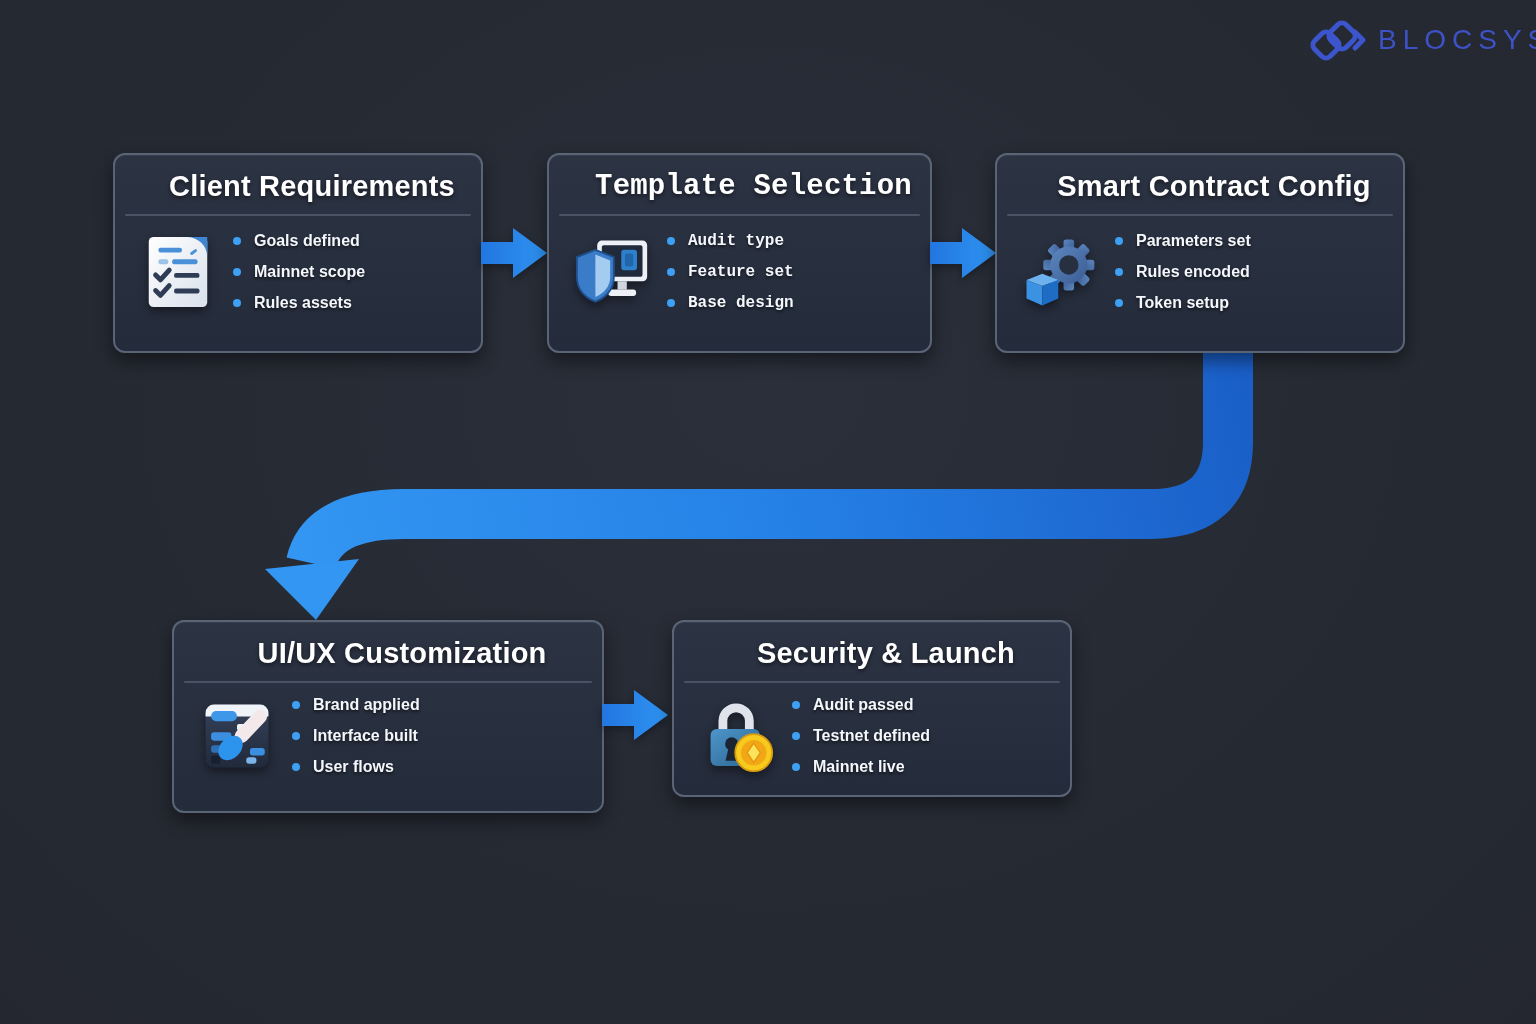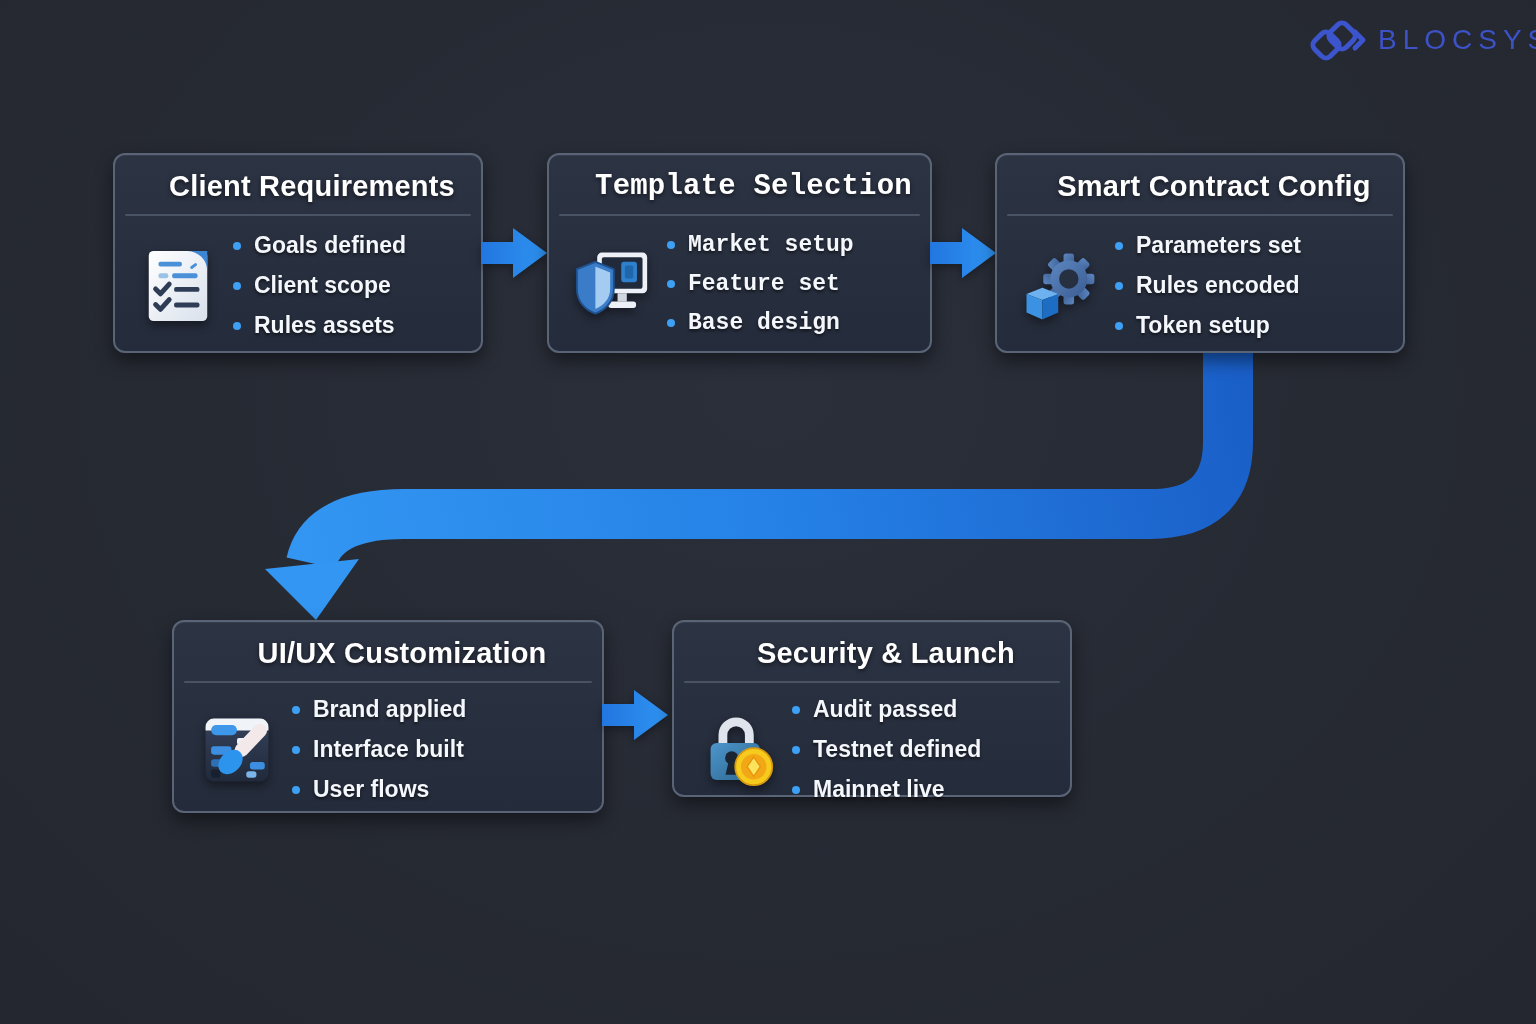--- a/index.html
+++ b/index.html
@@ -24,7 +24,7 @@
   .card-body { display:flex; align-items:center; gap:18px; padding:16px 14px 14px 26px; }
   .card-icon { width:74px; height:78px; flex:0 0 auto; filter: drop-shadow(0 4px 5px rgba(0,0,0,.45)); }
   .items { list-style:none; margin:0; padding:0; display:flex; flex-direction:column; gap:13px; }
-  .item { display:flex; align-items:center; color:#f4f7fb; font-size:23px; font-weight:700;
+  .item { display:flex; align-items:center; color:#f4f7fb; font-size:16px; font-weight:700;
           text-shadow:0 2px 3px rgba(0,0,0,.55); white-space:nowrap; }
   .dot { width:8px; height:8px; border-radius:50%; background:#3da0f5; margin-right:13px; flex:0 0 auto; }
   .flow-arrow { position:absolute; filter: drop-shadow(0 3px 4px rgba(0,0,0,.35)); }

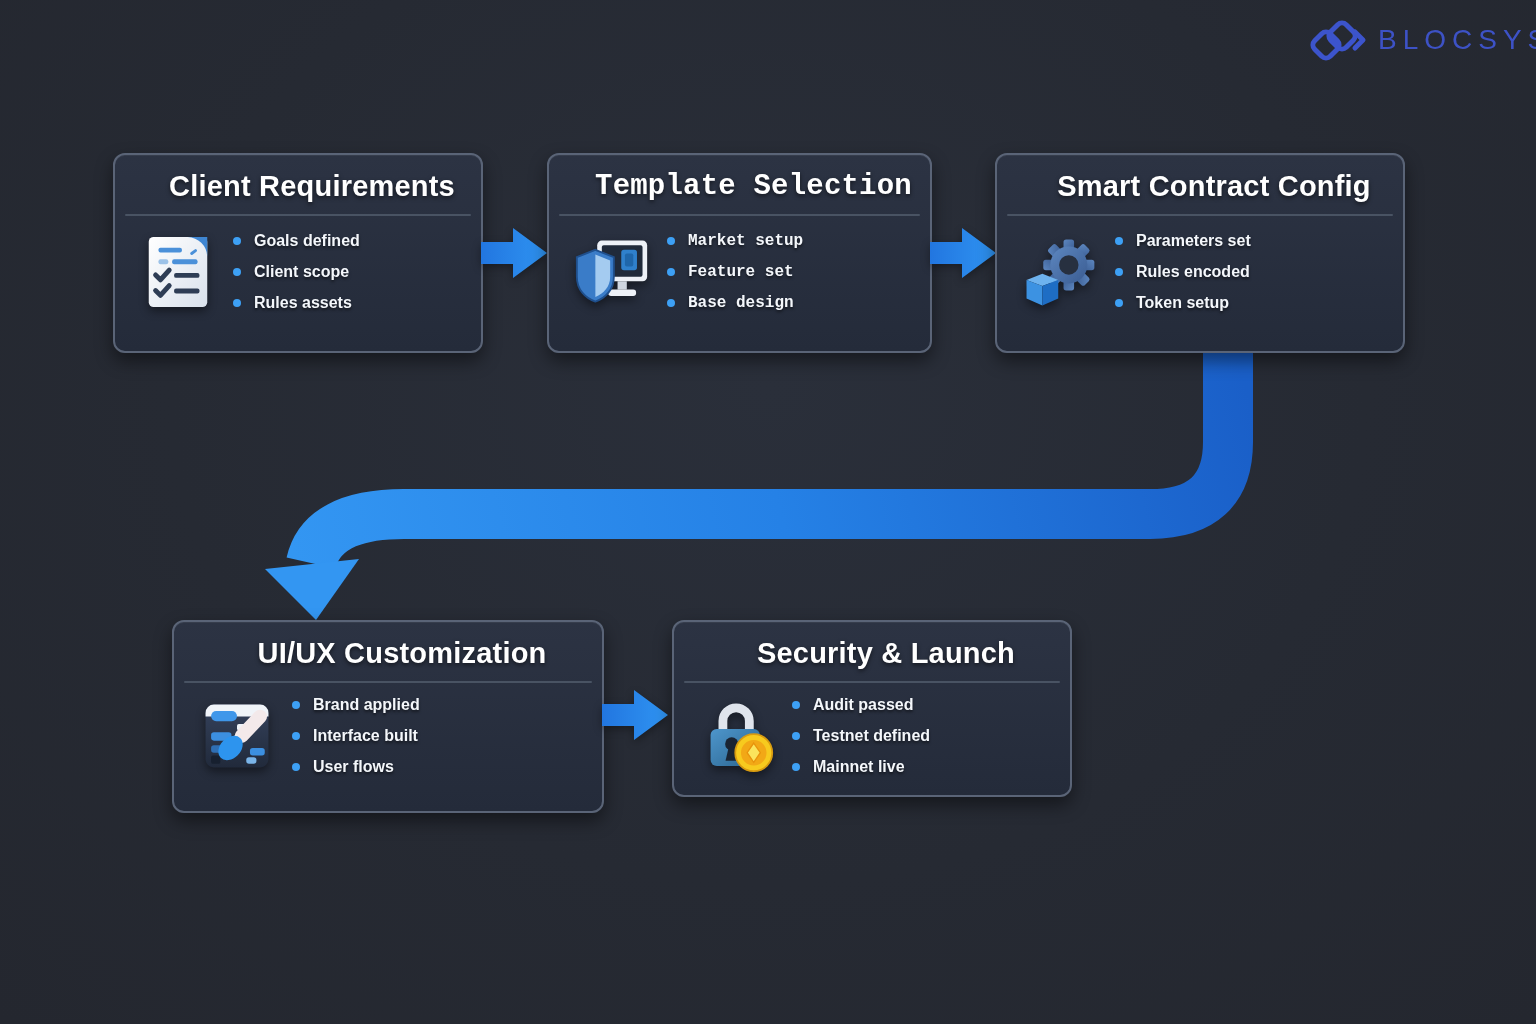--- a/index.html
+++ b/index.html
@@ -126,7 +126,7 @@
       <ul class="items">
         <li class="item">
             <span class="dot"></span>
-            <span>Market setup</span>
+            <span>Audit type</span>
           </li>
         <li class="item">
             <span class="dot"></span>

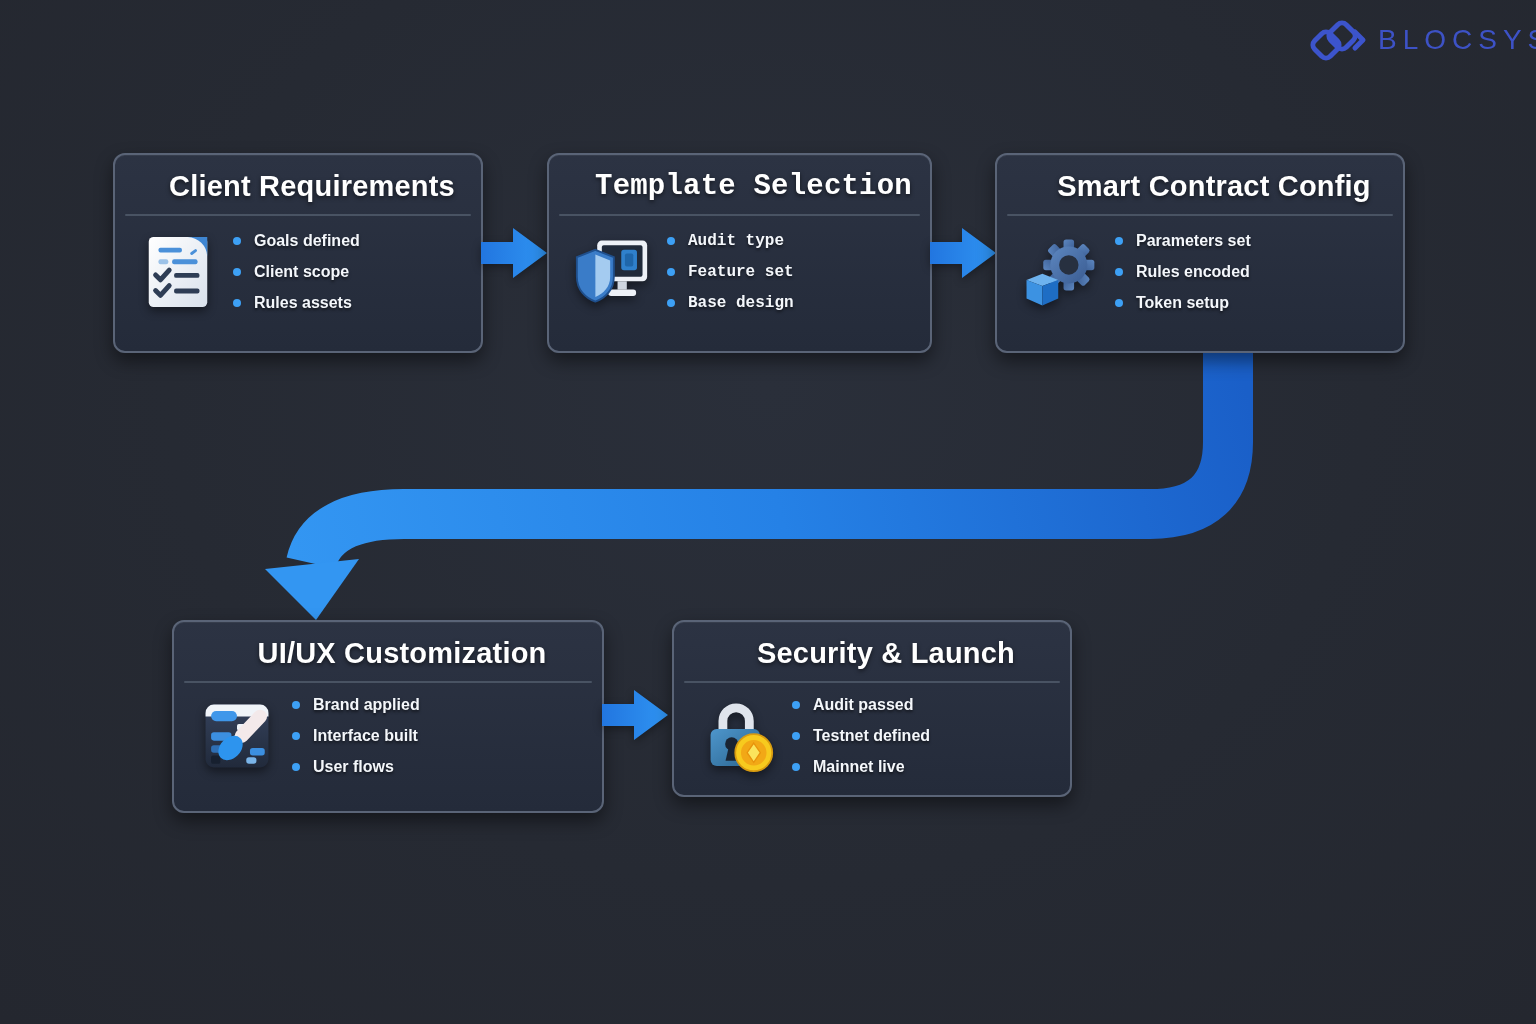--- a/index.html
+++ b/index.html
@@ -89,7 +89,7 @@
           </li>
         <li class="item">
             <span class="dot"></span>
-            <span>Client scope</span>
+            <span>Mainnet scope</span>
           </li>
         <li class="item">
             <span class="dot"></span>

